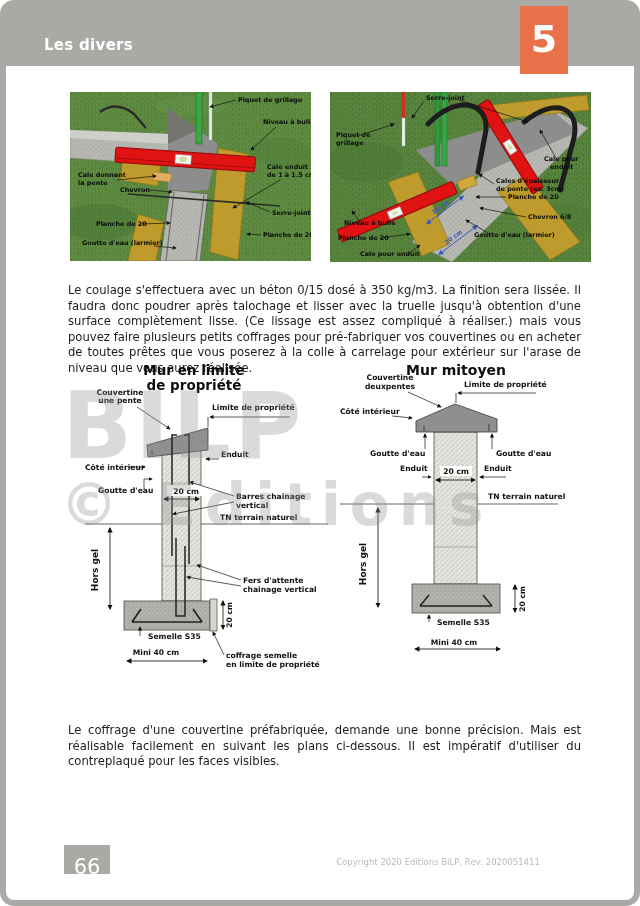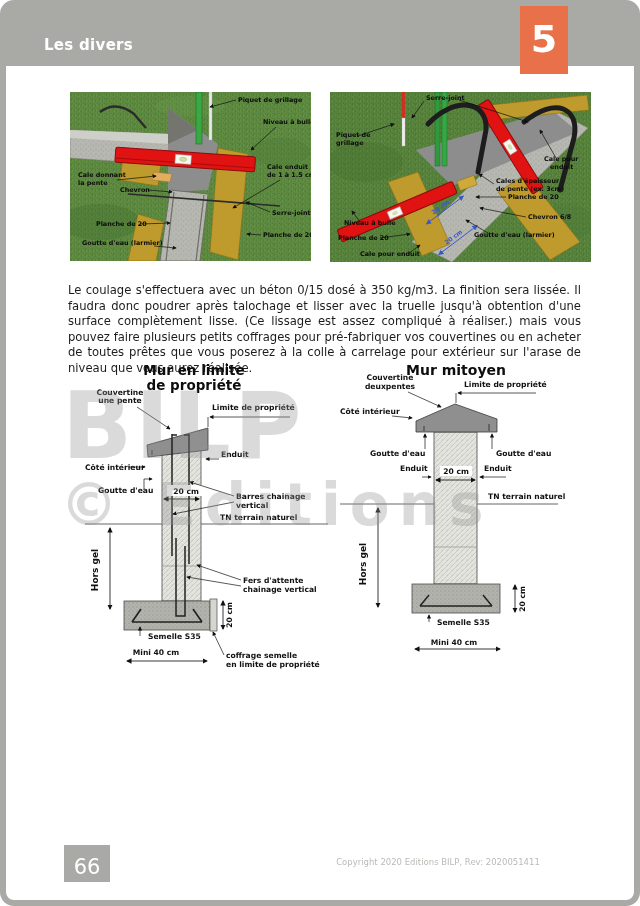--- a/index.html
+++ b/index.html
@@ -362,6 +362,7 @@
     <div id="watermark-line1">© Editions</div>
   </div>
 
+  <p id="para2" class="para abs">Le coffrage d'une couvertine préfabriquée, demande une bonne précision. Mais est réalisable facilement en suivant les plans ci-dessous. Il est impératif d'utiliser du contreplaqué pour les faces visibles.</p>
 
   <div id="page-num-box" class="abs">
     <span>66</span>

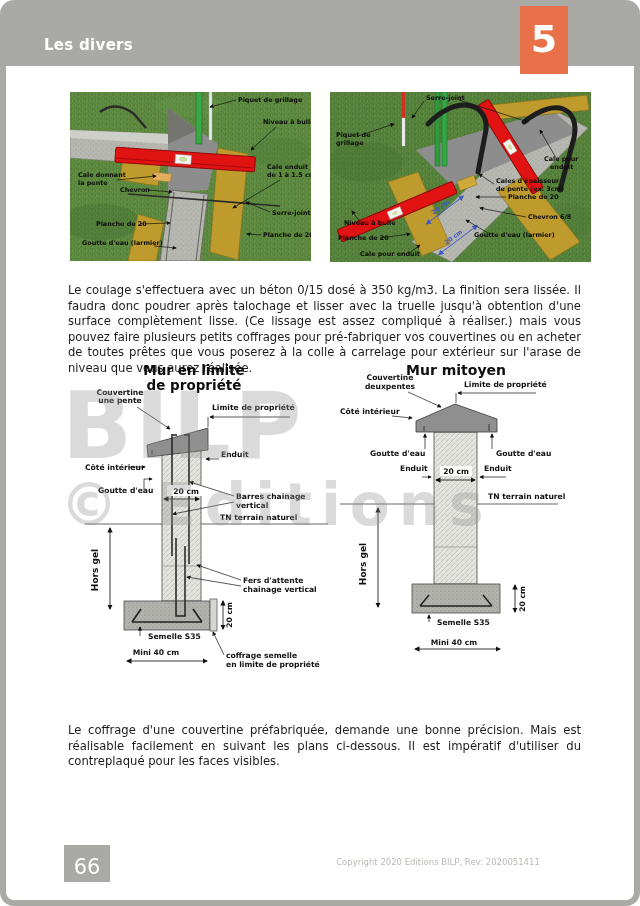--- a/index.html
+++ b/index.html
@@ -21,7 +21,7 @@
              color:rgba(148,148,148,0.34);font-weight:bold;}
   #watermark-line1{font-size:58px;letter-spacing:9px;line-height:64px;white-space:nowrap;}
   #watermark-line2{font-size:92px;letter-spacing:3px;line-height:92px;margin-top:24px;margin-left:2px;}
-  #page-num-box{left:64px;top:845px;width:46px;height:37px;background:#a9aaa5;color:#fff;
+  #page-num-box{left:64px;top:845px;width:46px;height:29px;background:#a9aaa5;color:#fff;
                 font-size:21px;text-align:center;line-height:44px;z-index:2;}
   #copyright{left:300px;top:857px;width:276px;text-align:center;font-size:8.5px;line-height:11.5px;
              color:#babbb6;z-index:2;}

